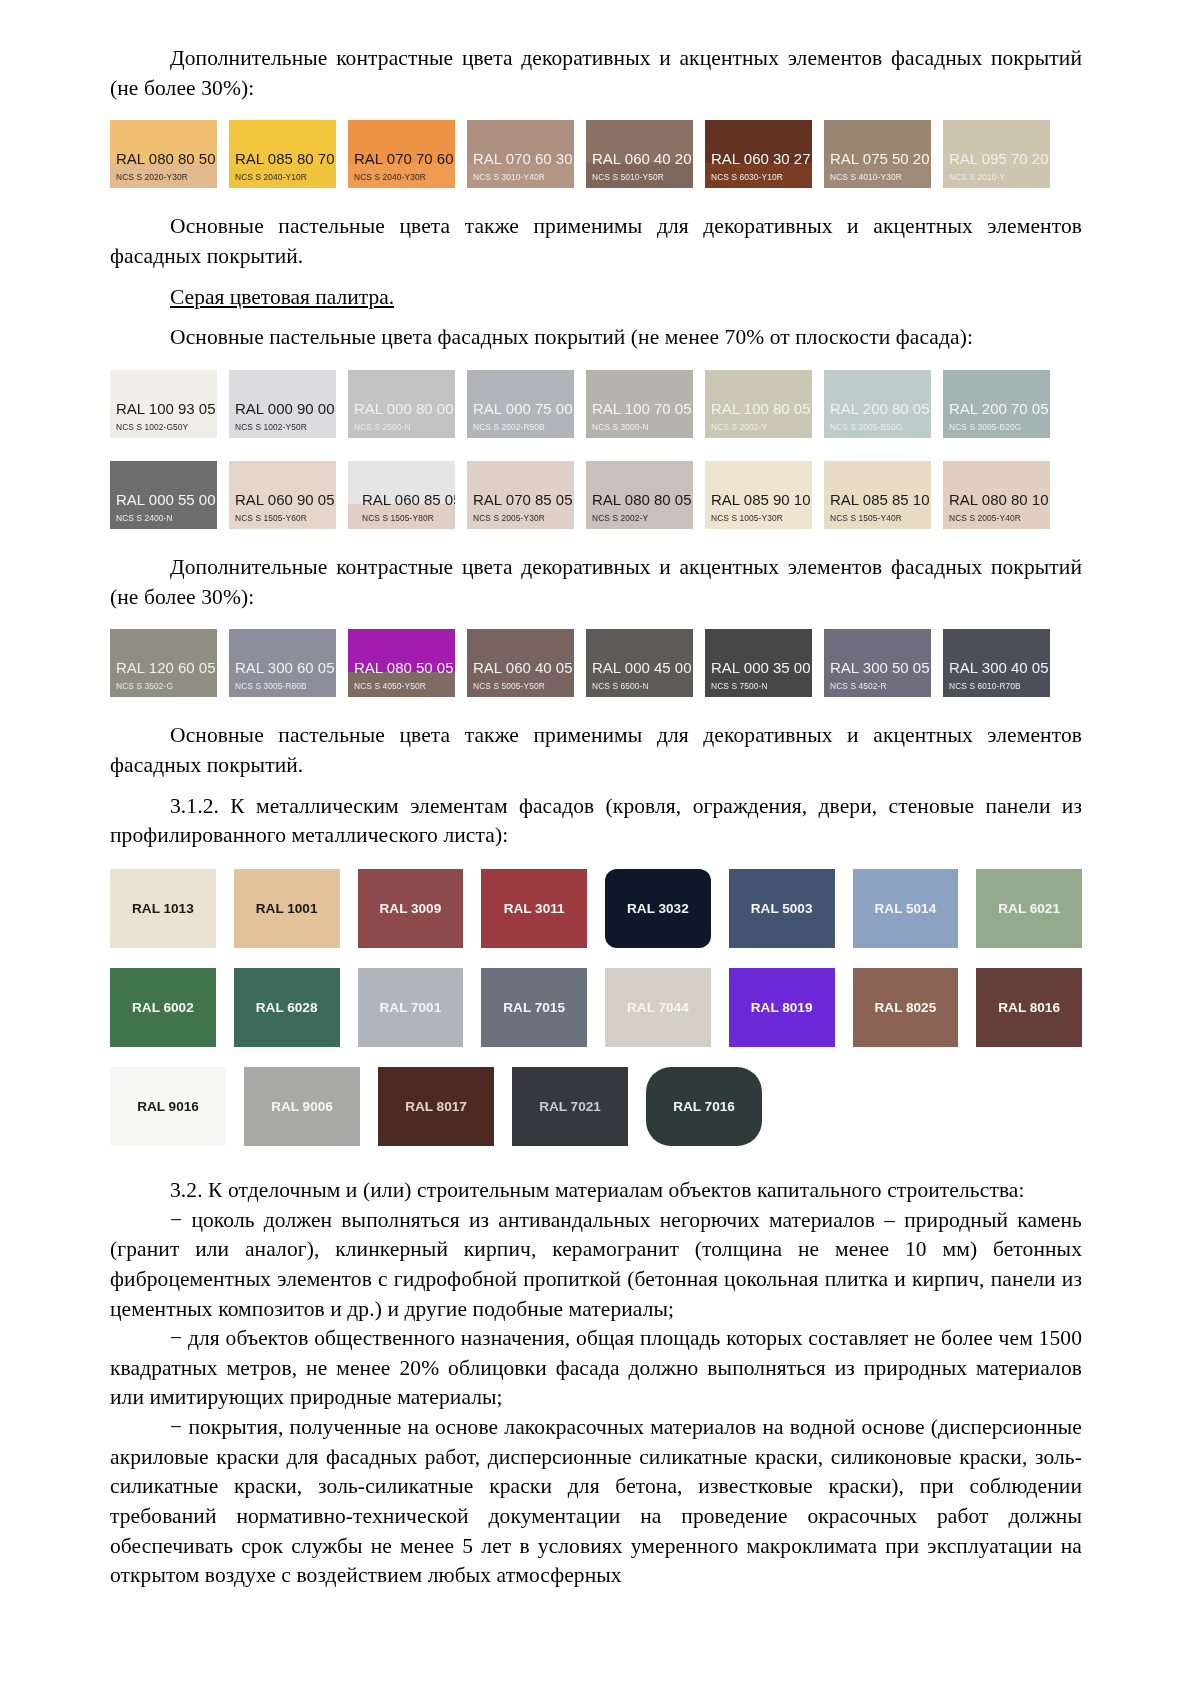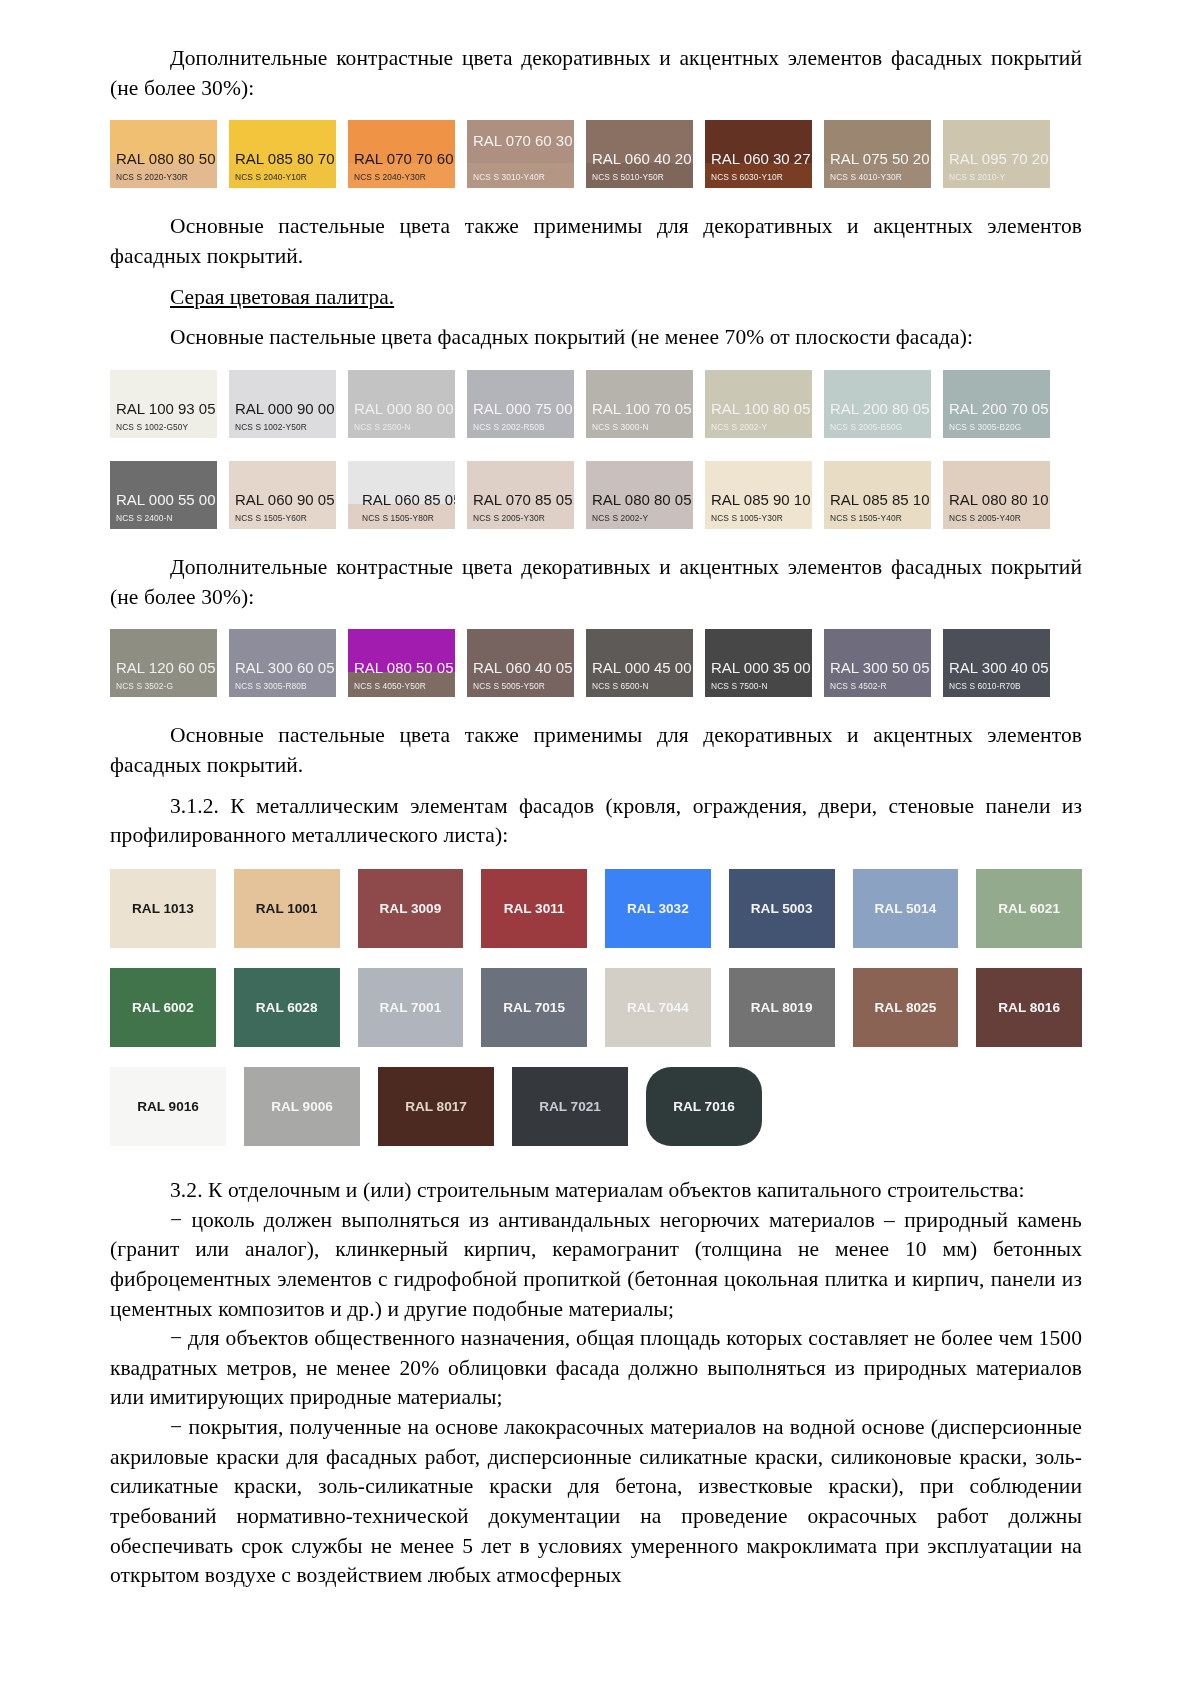--- a/index.html
+++ b/index.html
@@ -152,7 +152,7 @@
         <div class="band" style="background: rgb(180, 150, 133);"></div>
         <div class="txtwrap">
           <div class="ral" style="color: rgb(242, 242, 242);">RAL 070 60 30</div>
-          <div class="ncs" style="color: rgb(237, 237, 237); margin-top: 18px;">NCS S 3010-Y40R</div>
+          <div class="ncs" style="color: rgb(237, 237, 237);">NCS S 3010-Y40R</div>
         </div>
       </div>
     <div class="swatch" style="background: rgb(138, 111, 99);">

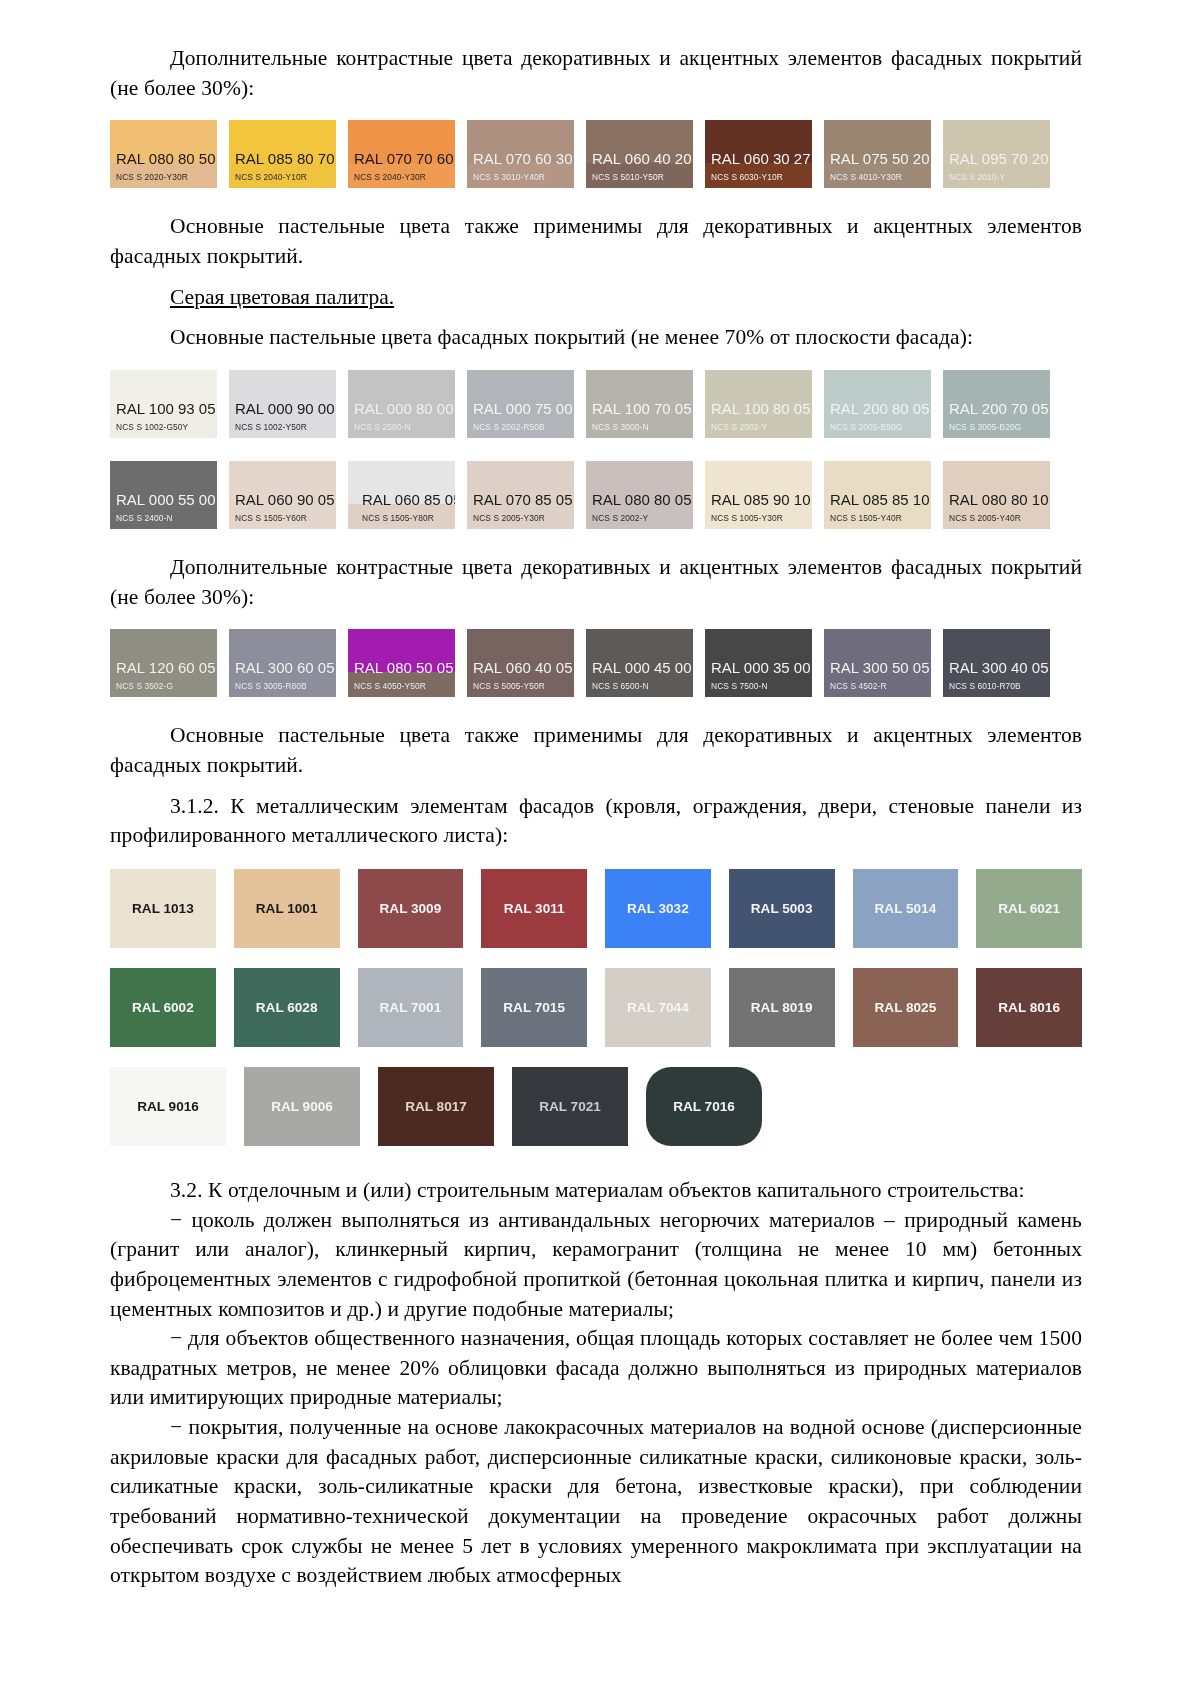--- a/index.html
+++ b/index.html
@@ -410,7 +410,7 @@
       <div class="metal-sw" style="background: rgb(156, 59, 63); color: rgb(245, 245, 245);">
           <span class="lbl">RAL 3011</span>
         </div>
-      <div class="metal-sw" style="background: #3b82f6; color: rgb(245, 245, 245);">
+      <div class="metal-sw" style="background: #0f172a; color: rgb(245, 245, 245); border-radius: 12px;">
           <span class="lbl">RAL 3032</span>
         </div>
       <div class="metal-sw" style="background: rgb(67, 83, 114); color: rgb(245, 245, 245);">

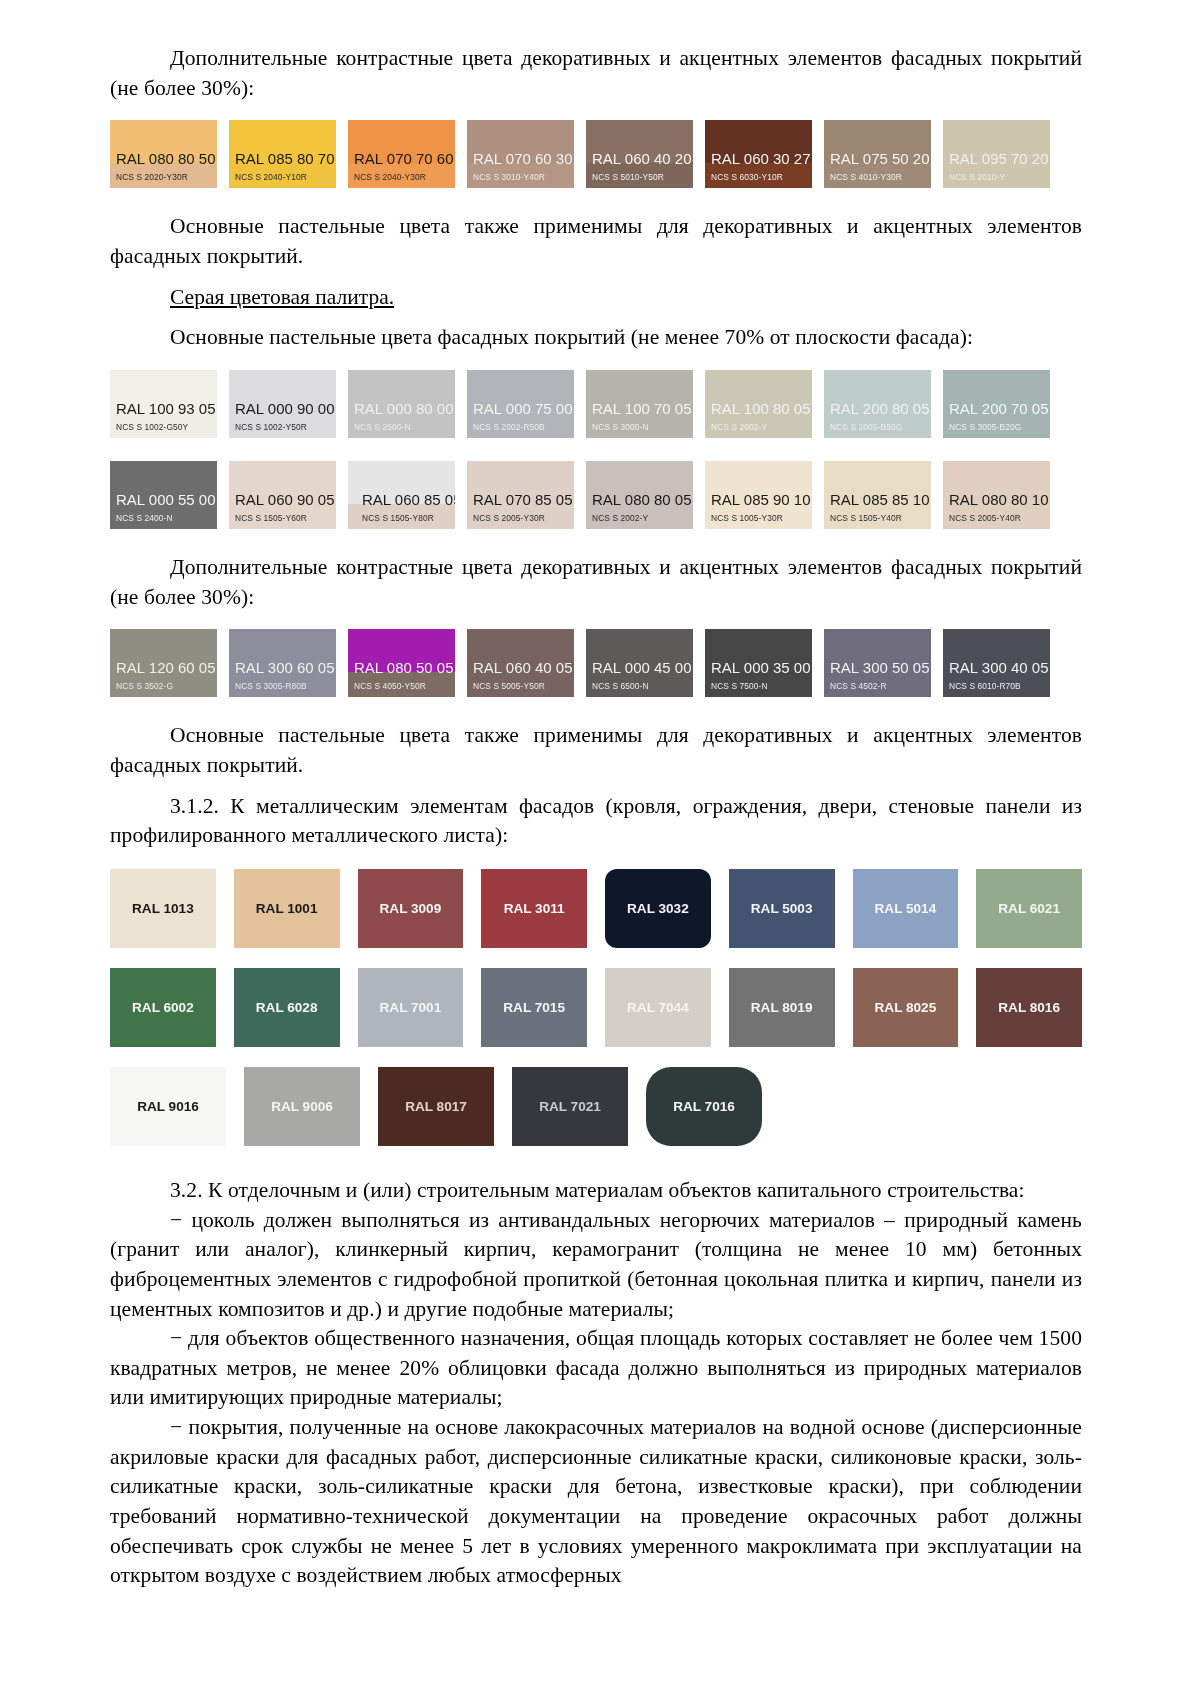--- a/index.html
+++ b/index.html
@@ -439,7 +439,7 @@
       <div class="metal-sw" style="background: rgb(211, 206, 198); color: rgb(245, 245, 245);">
           <span class="lbl">RAL 7044</span>
         </div>
-      <div class="metal-sw" style="background: #737373; color: rgb(245, 245, 245);">
+      <div class="metal-sw" style="background: #6d28d9; color: rgb(245, 245, 245);">
           <span class="lbl">RAL 8019</span>
         </div>
       <div class="metal-sw" style="background: rgb(139, 99, 84); color: rgb(245, 245, 245);">

